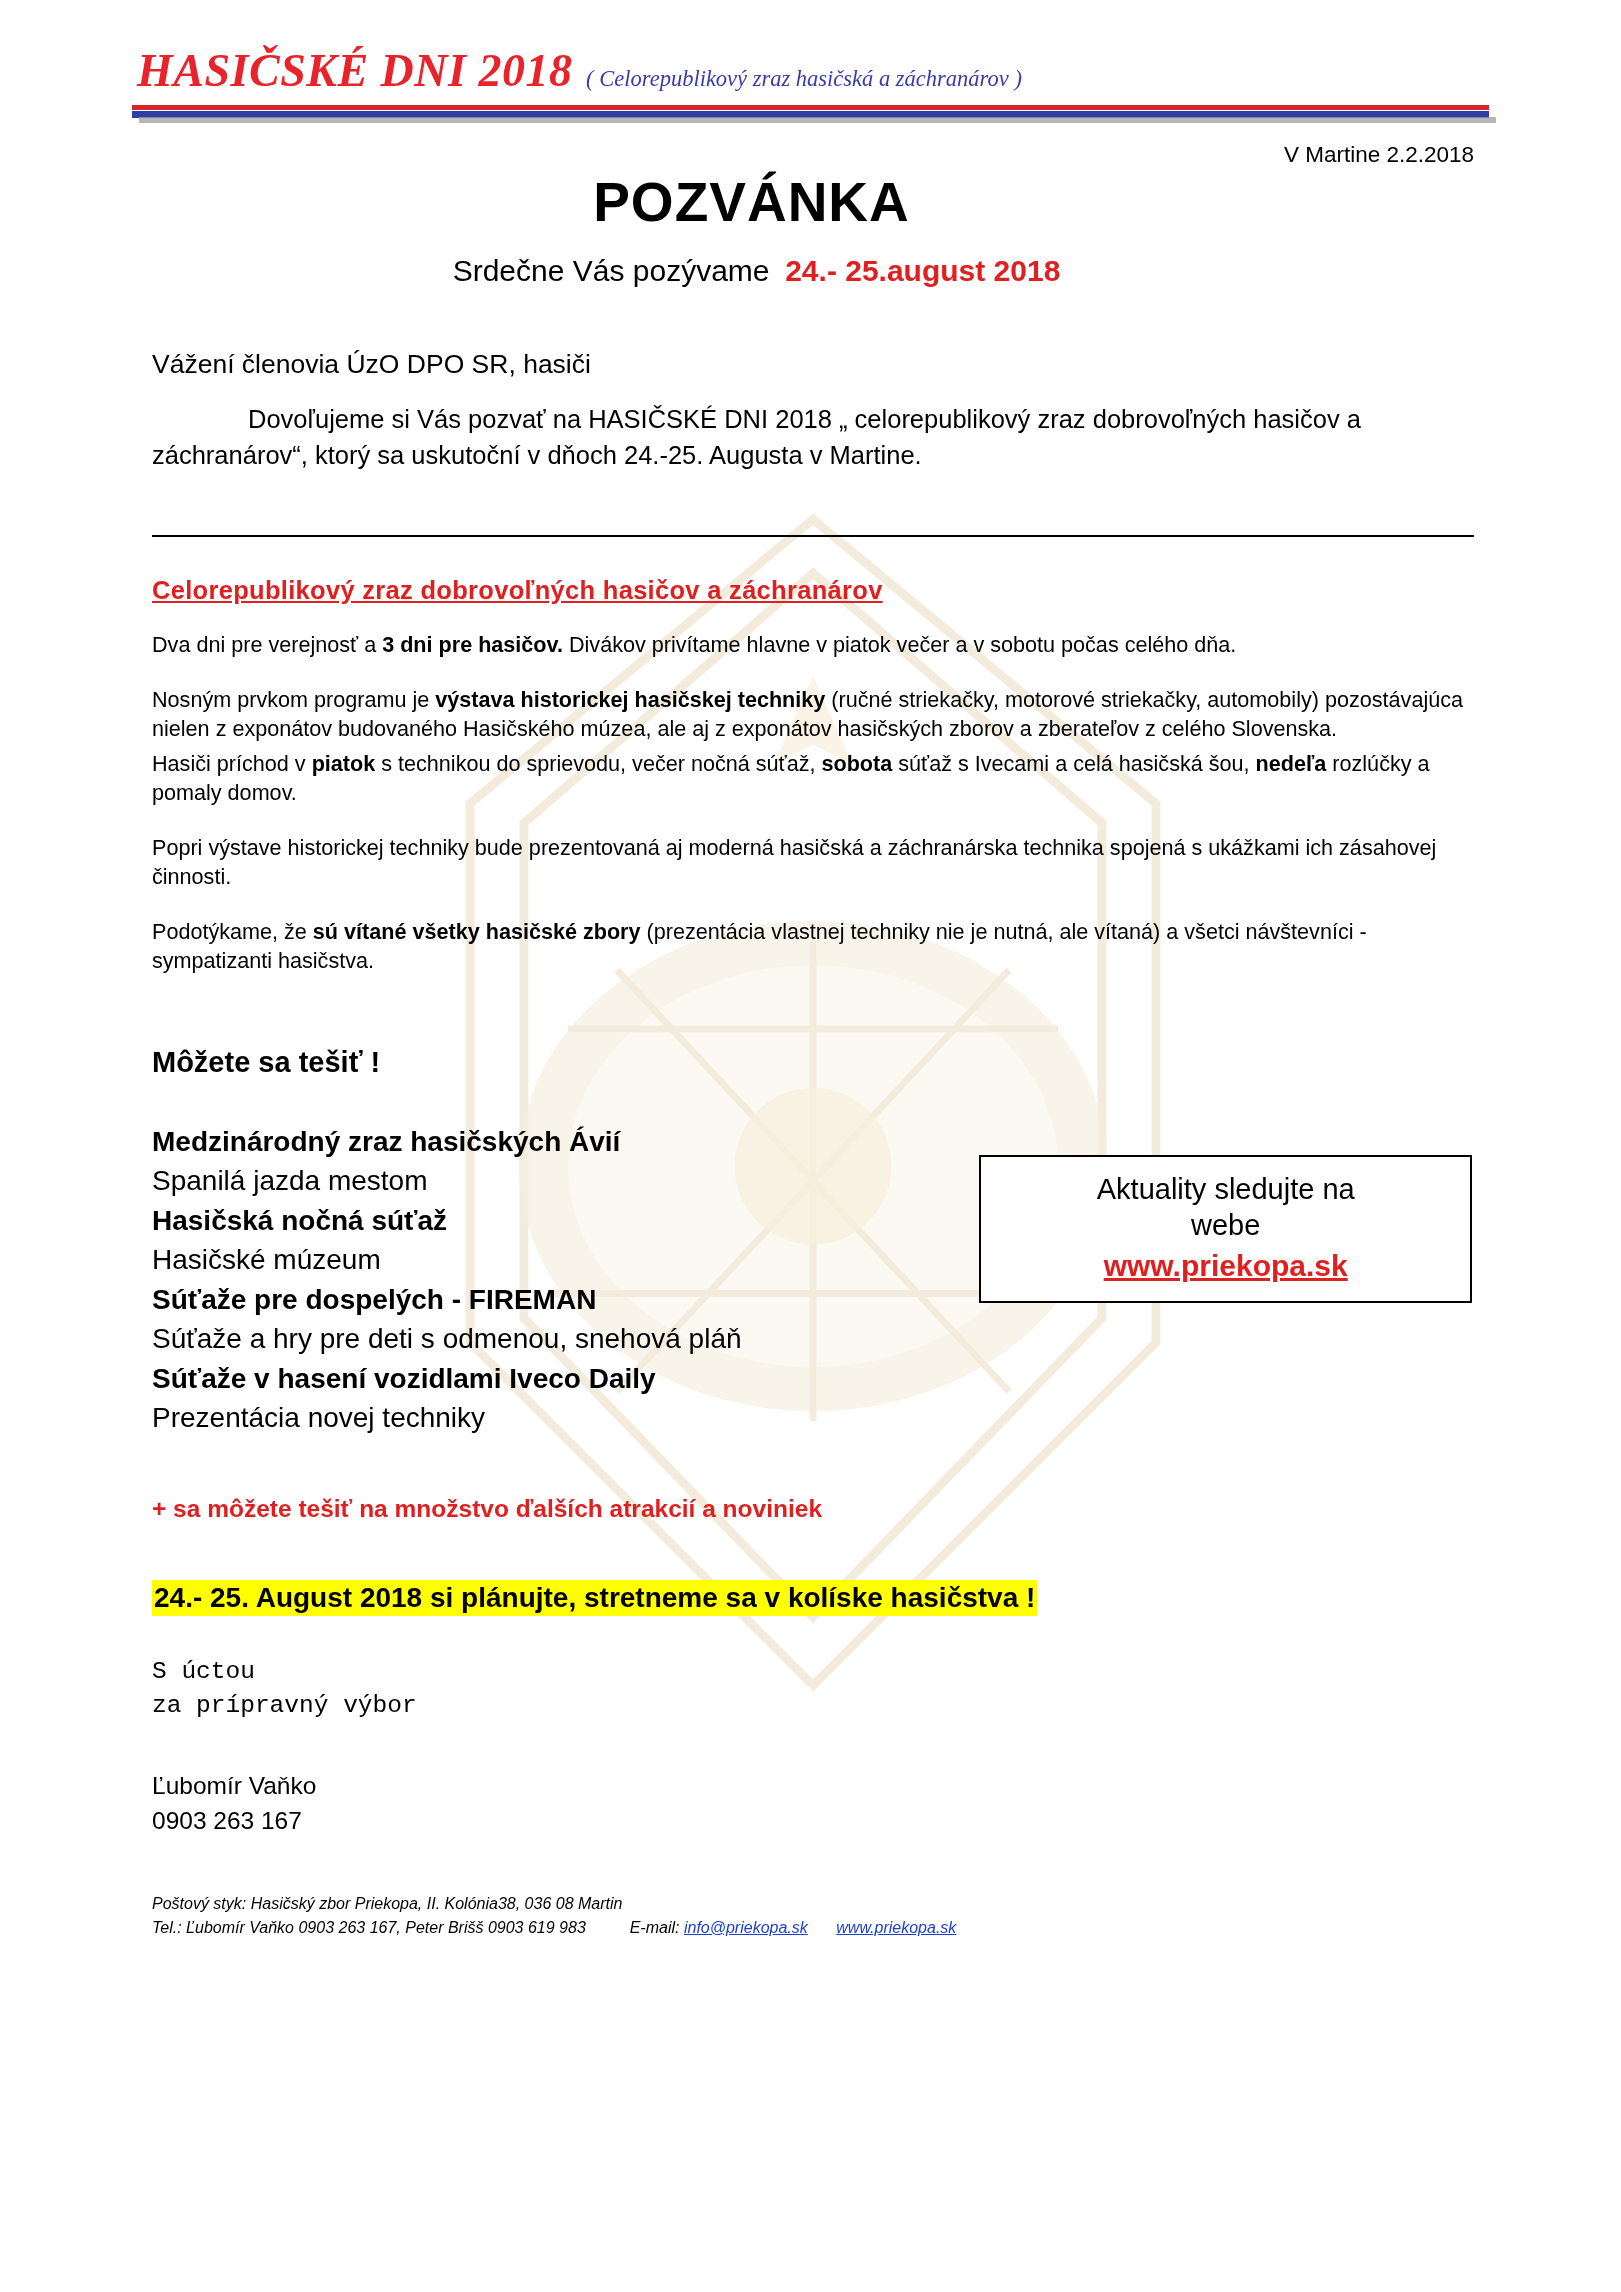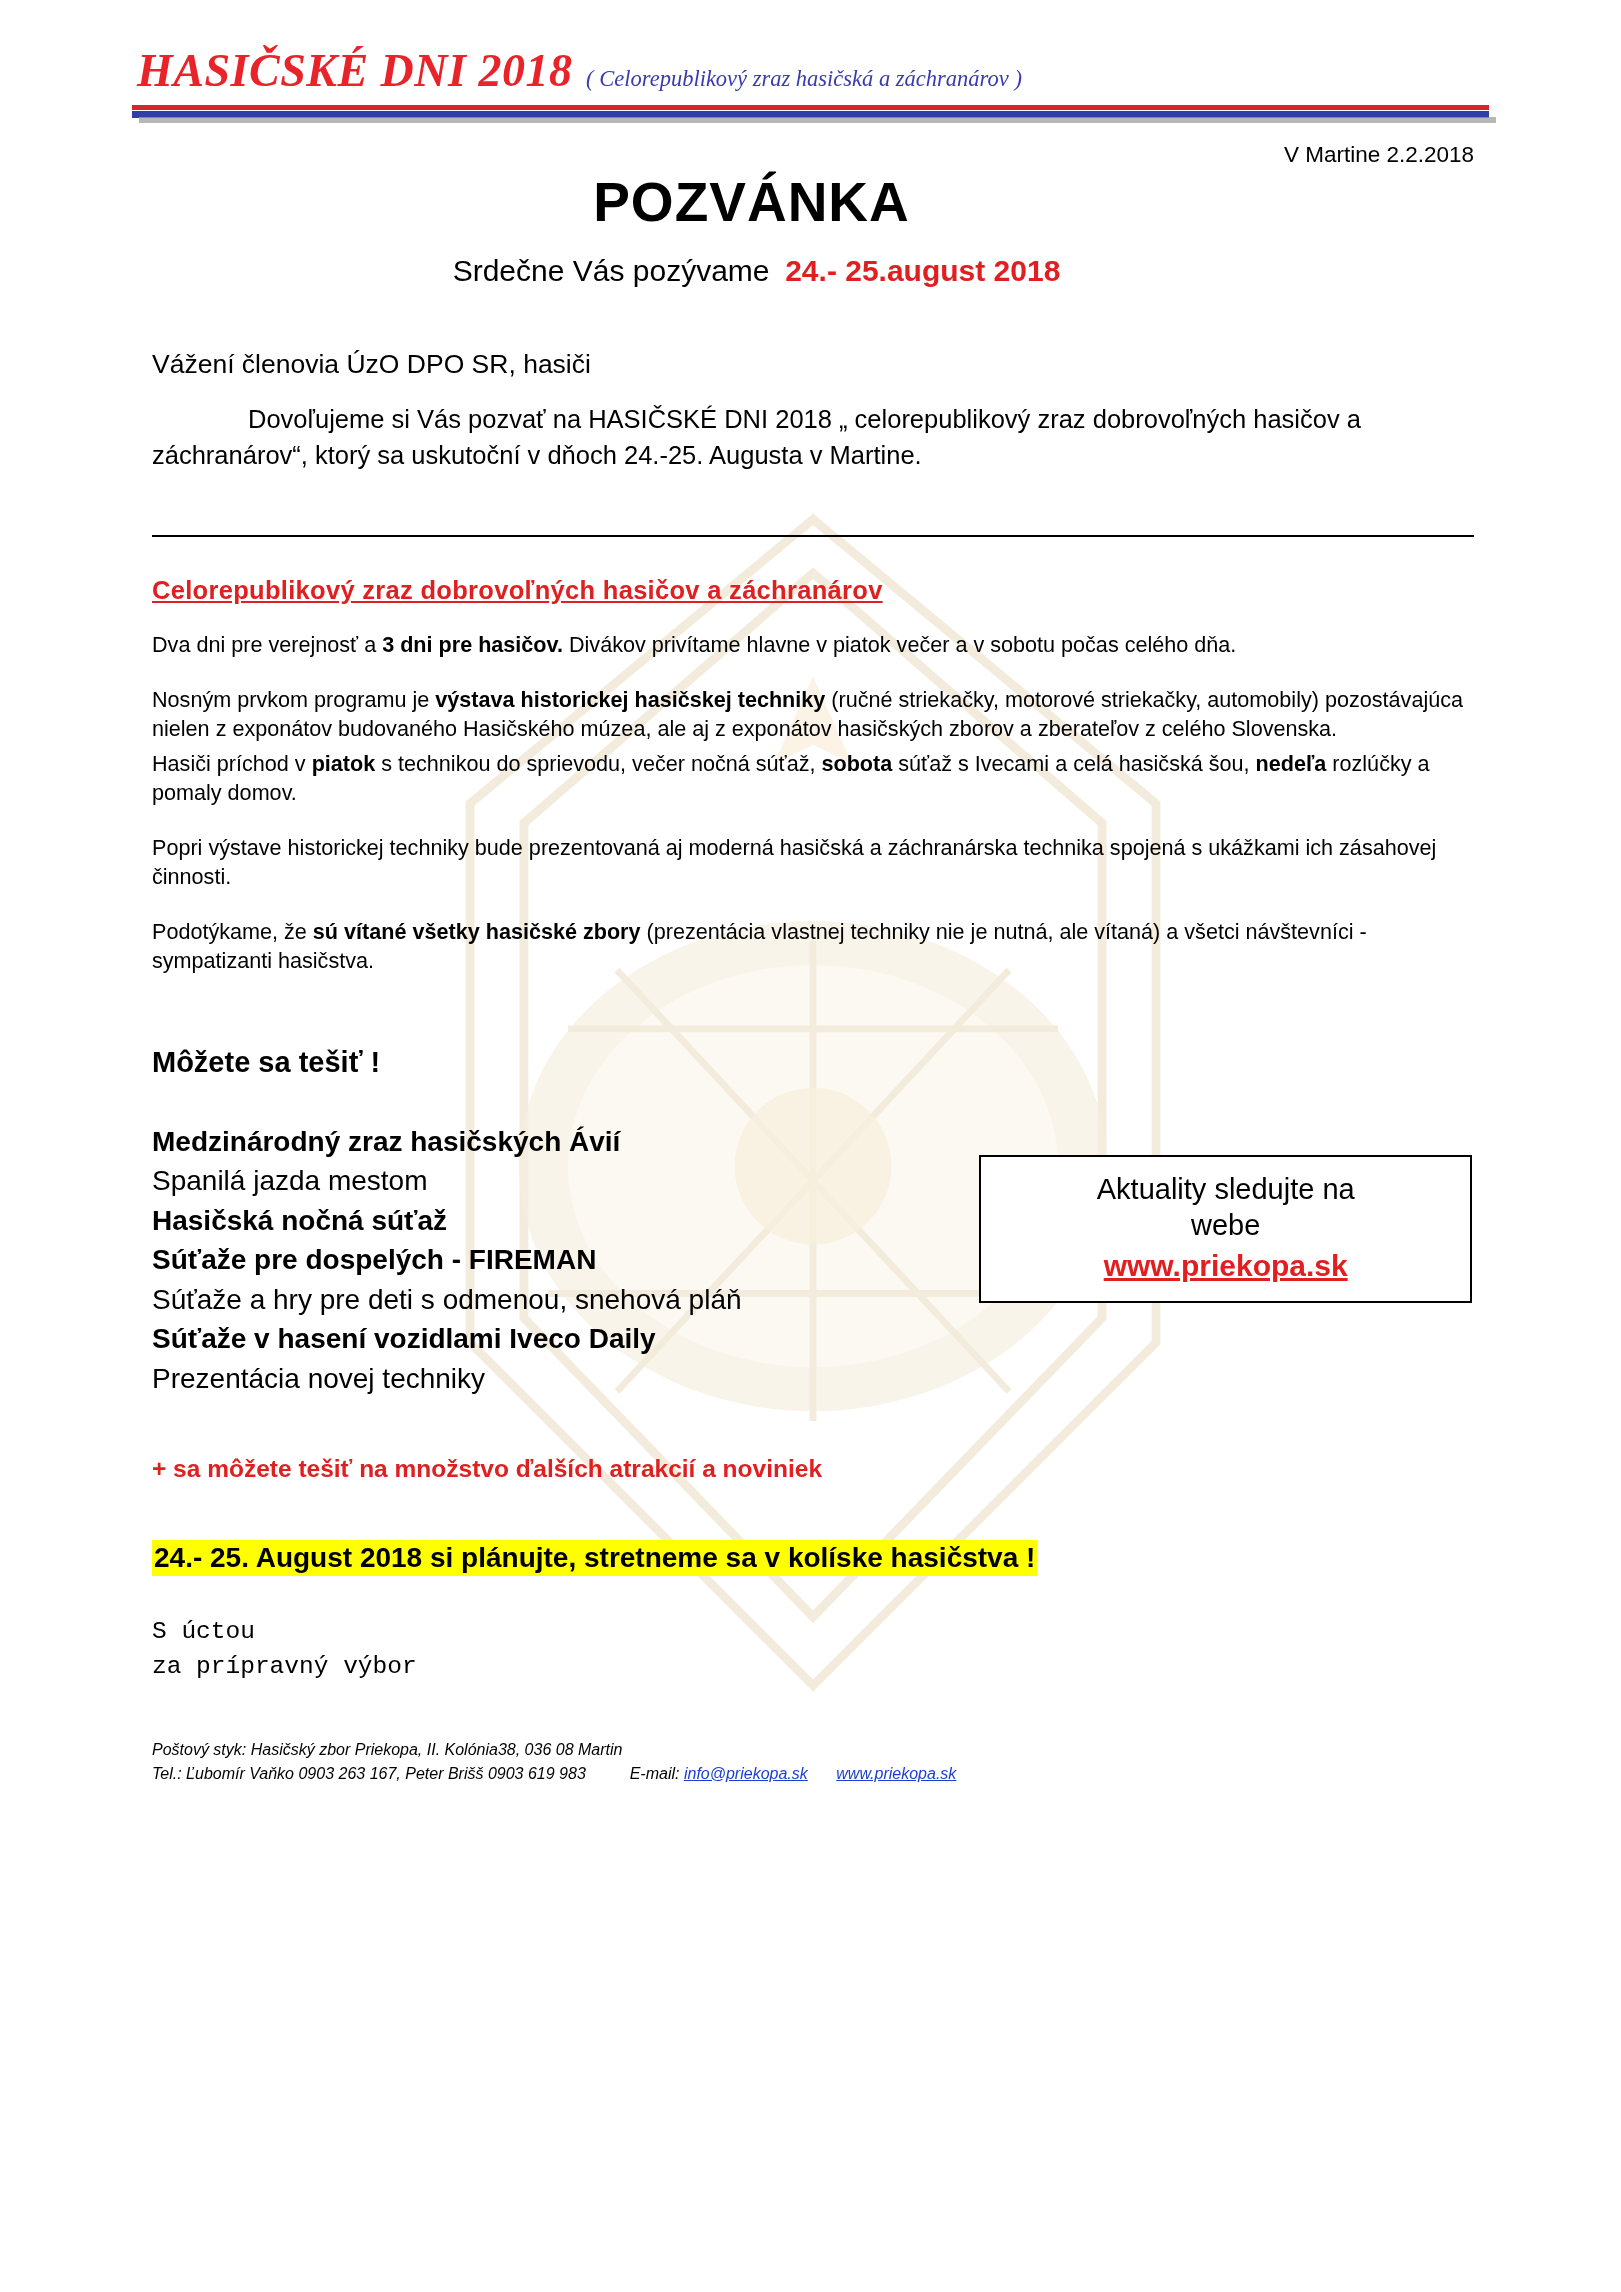--- a/index.html
+++ b/index.html
@@ -318,6 +318,7 @@
         <div class="b">Medzinárodný zraz hasičských Ávií</div>
         <div>Spanilá jazda  mestom</div>
         <div class="b">Hasičská nočná súťaž</div>
+        <div>Hasičské múzeum</div>
         <div class="b">Súťaže pre dospelých - FIREMAN</div>
         <div>Súťaže a hry pre deti s odmenou, snehová pláň</div>
         <div class="b">Súťaže v hasení  vozidlami  Iveco Daily</div>

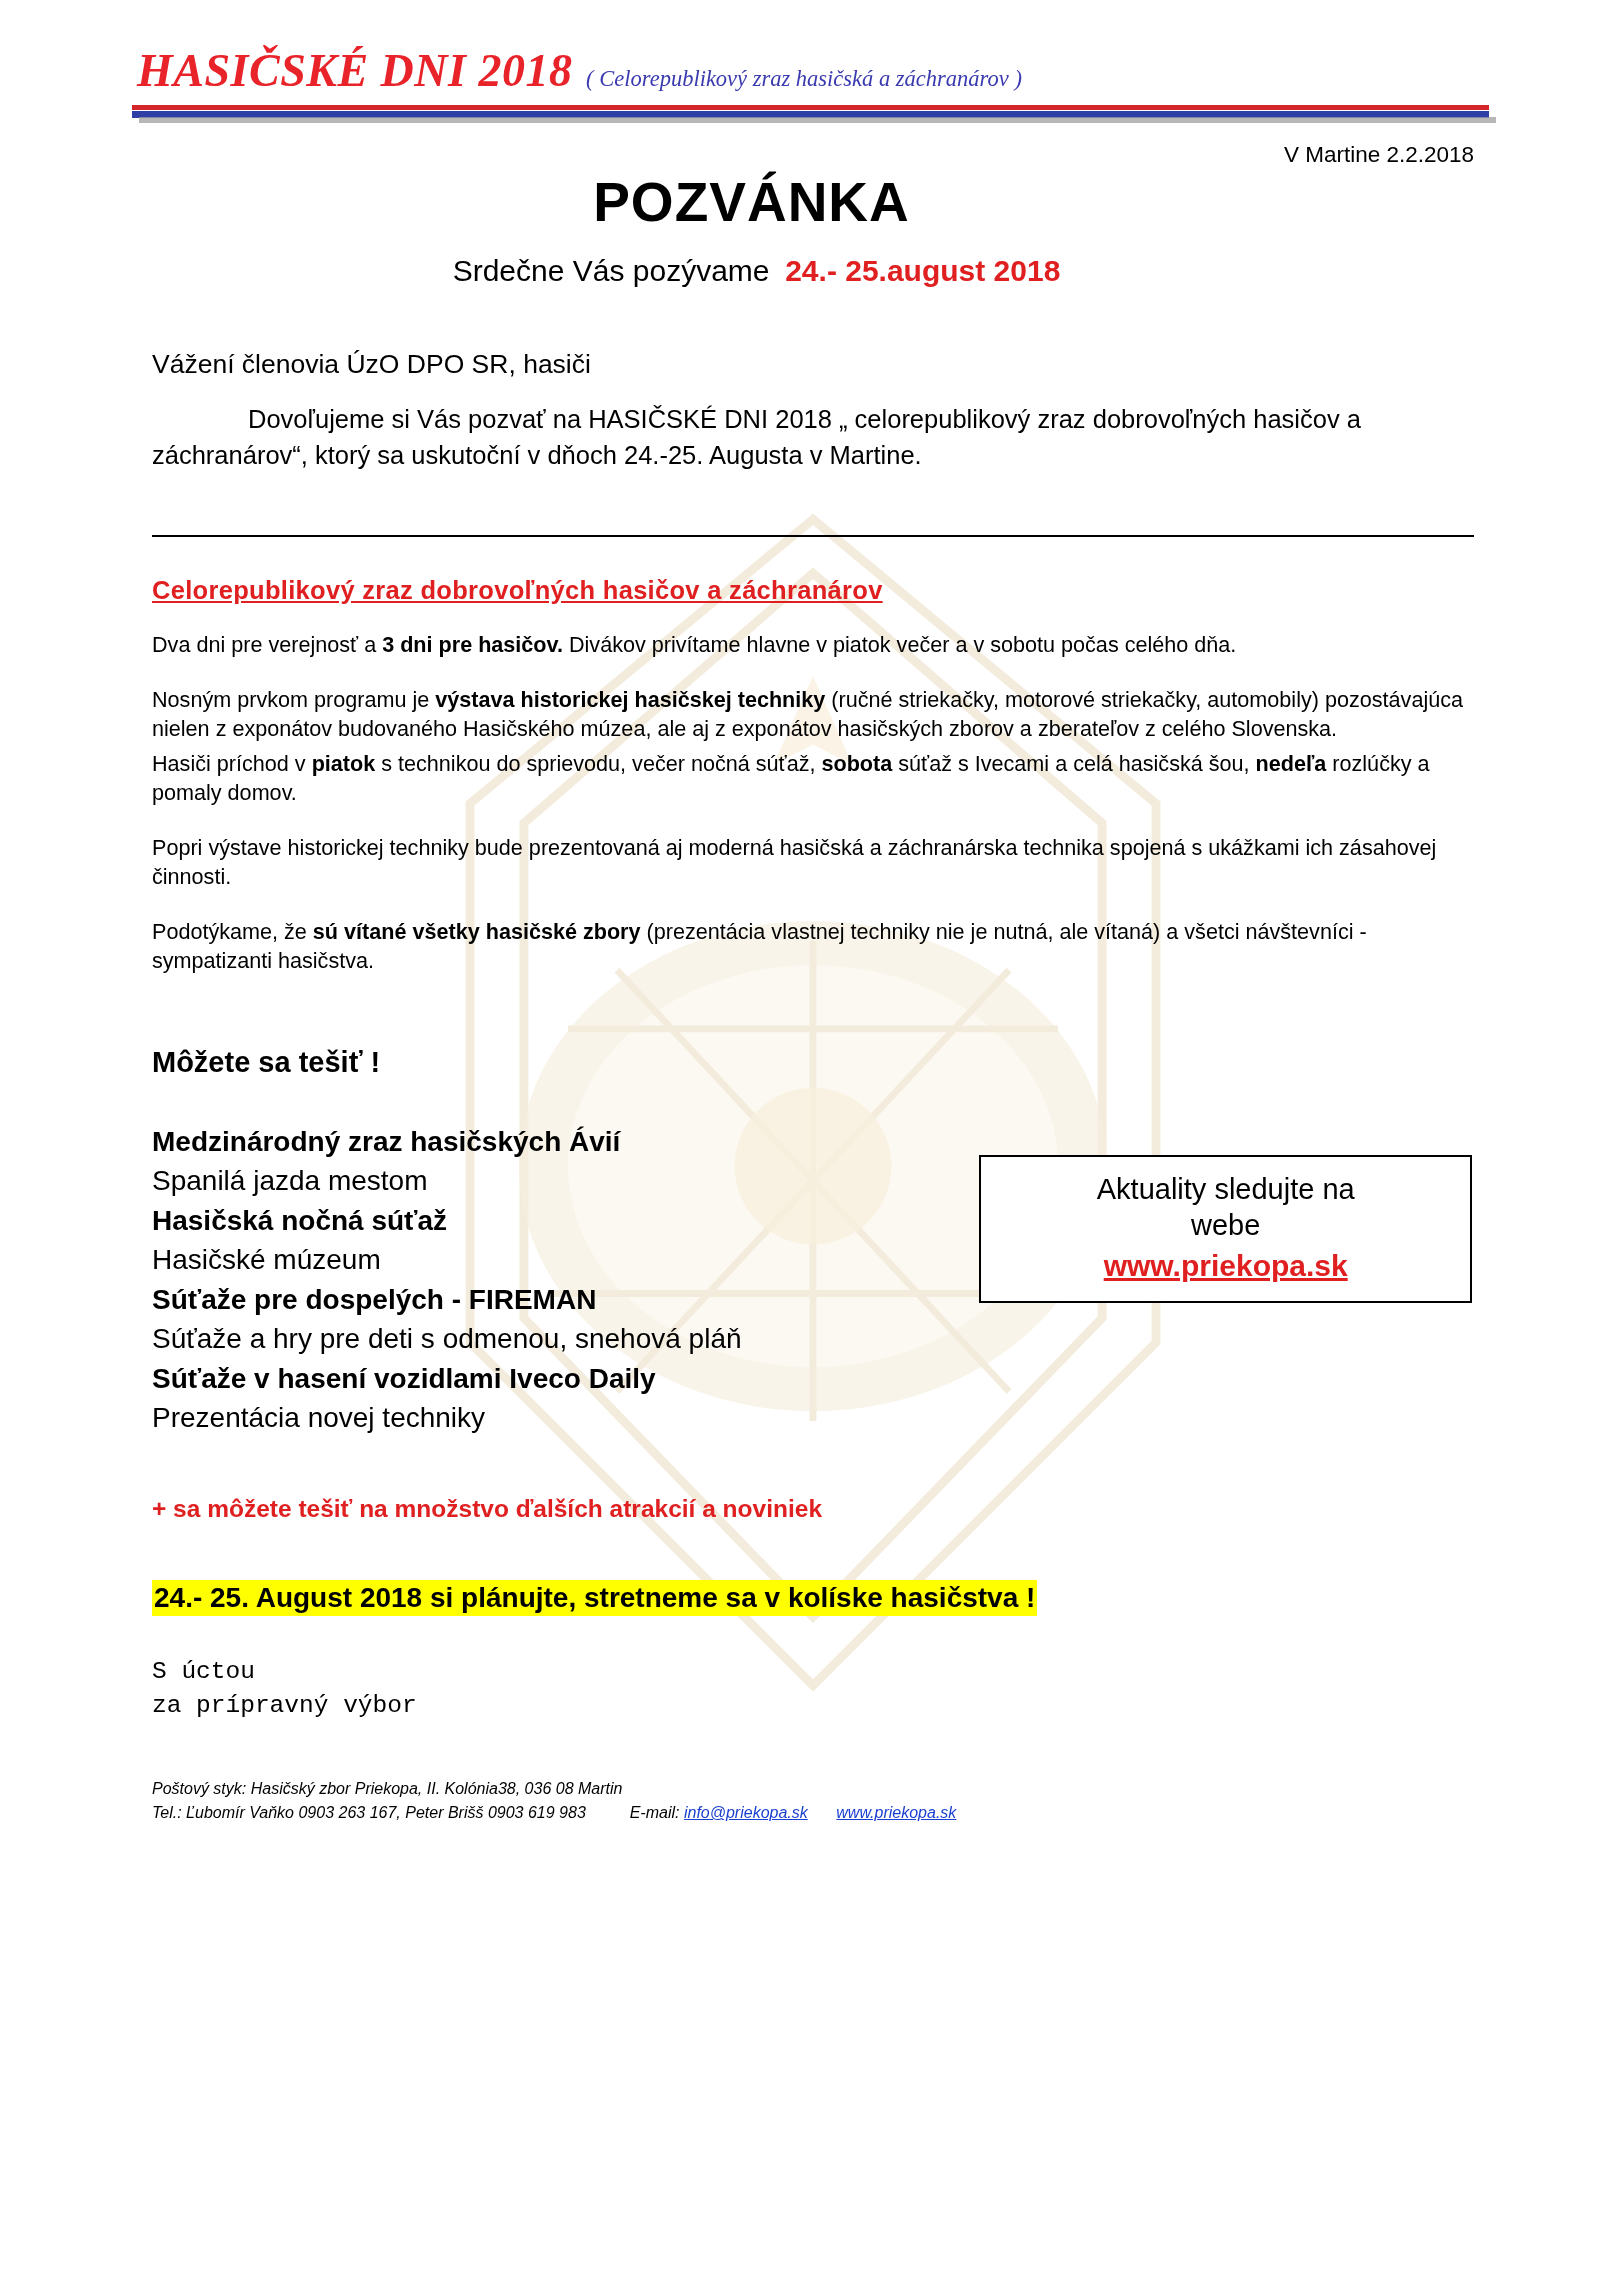--- a/index.html
+++ b/index.html
@@ -336,6 +336,10 @@
         <div>za prípravný výbor</div>
       </div>
 
+      <div class="signature">
+        <div>Ľubomír Vaňko</div>
+        <div>0903 263 167</div>
+      </div>
 
       <div class="footer">
         <div>Poštový styk: Hasičský zbor Priekopa, II. Kolónia38, 036 08 Martin</div>

